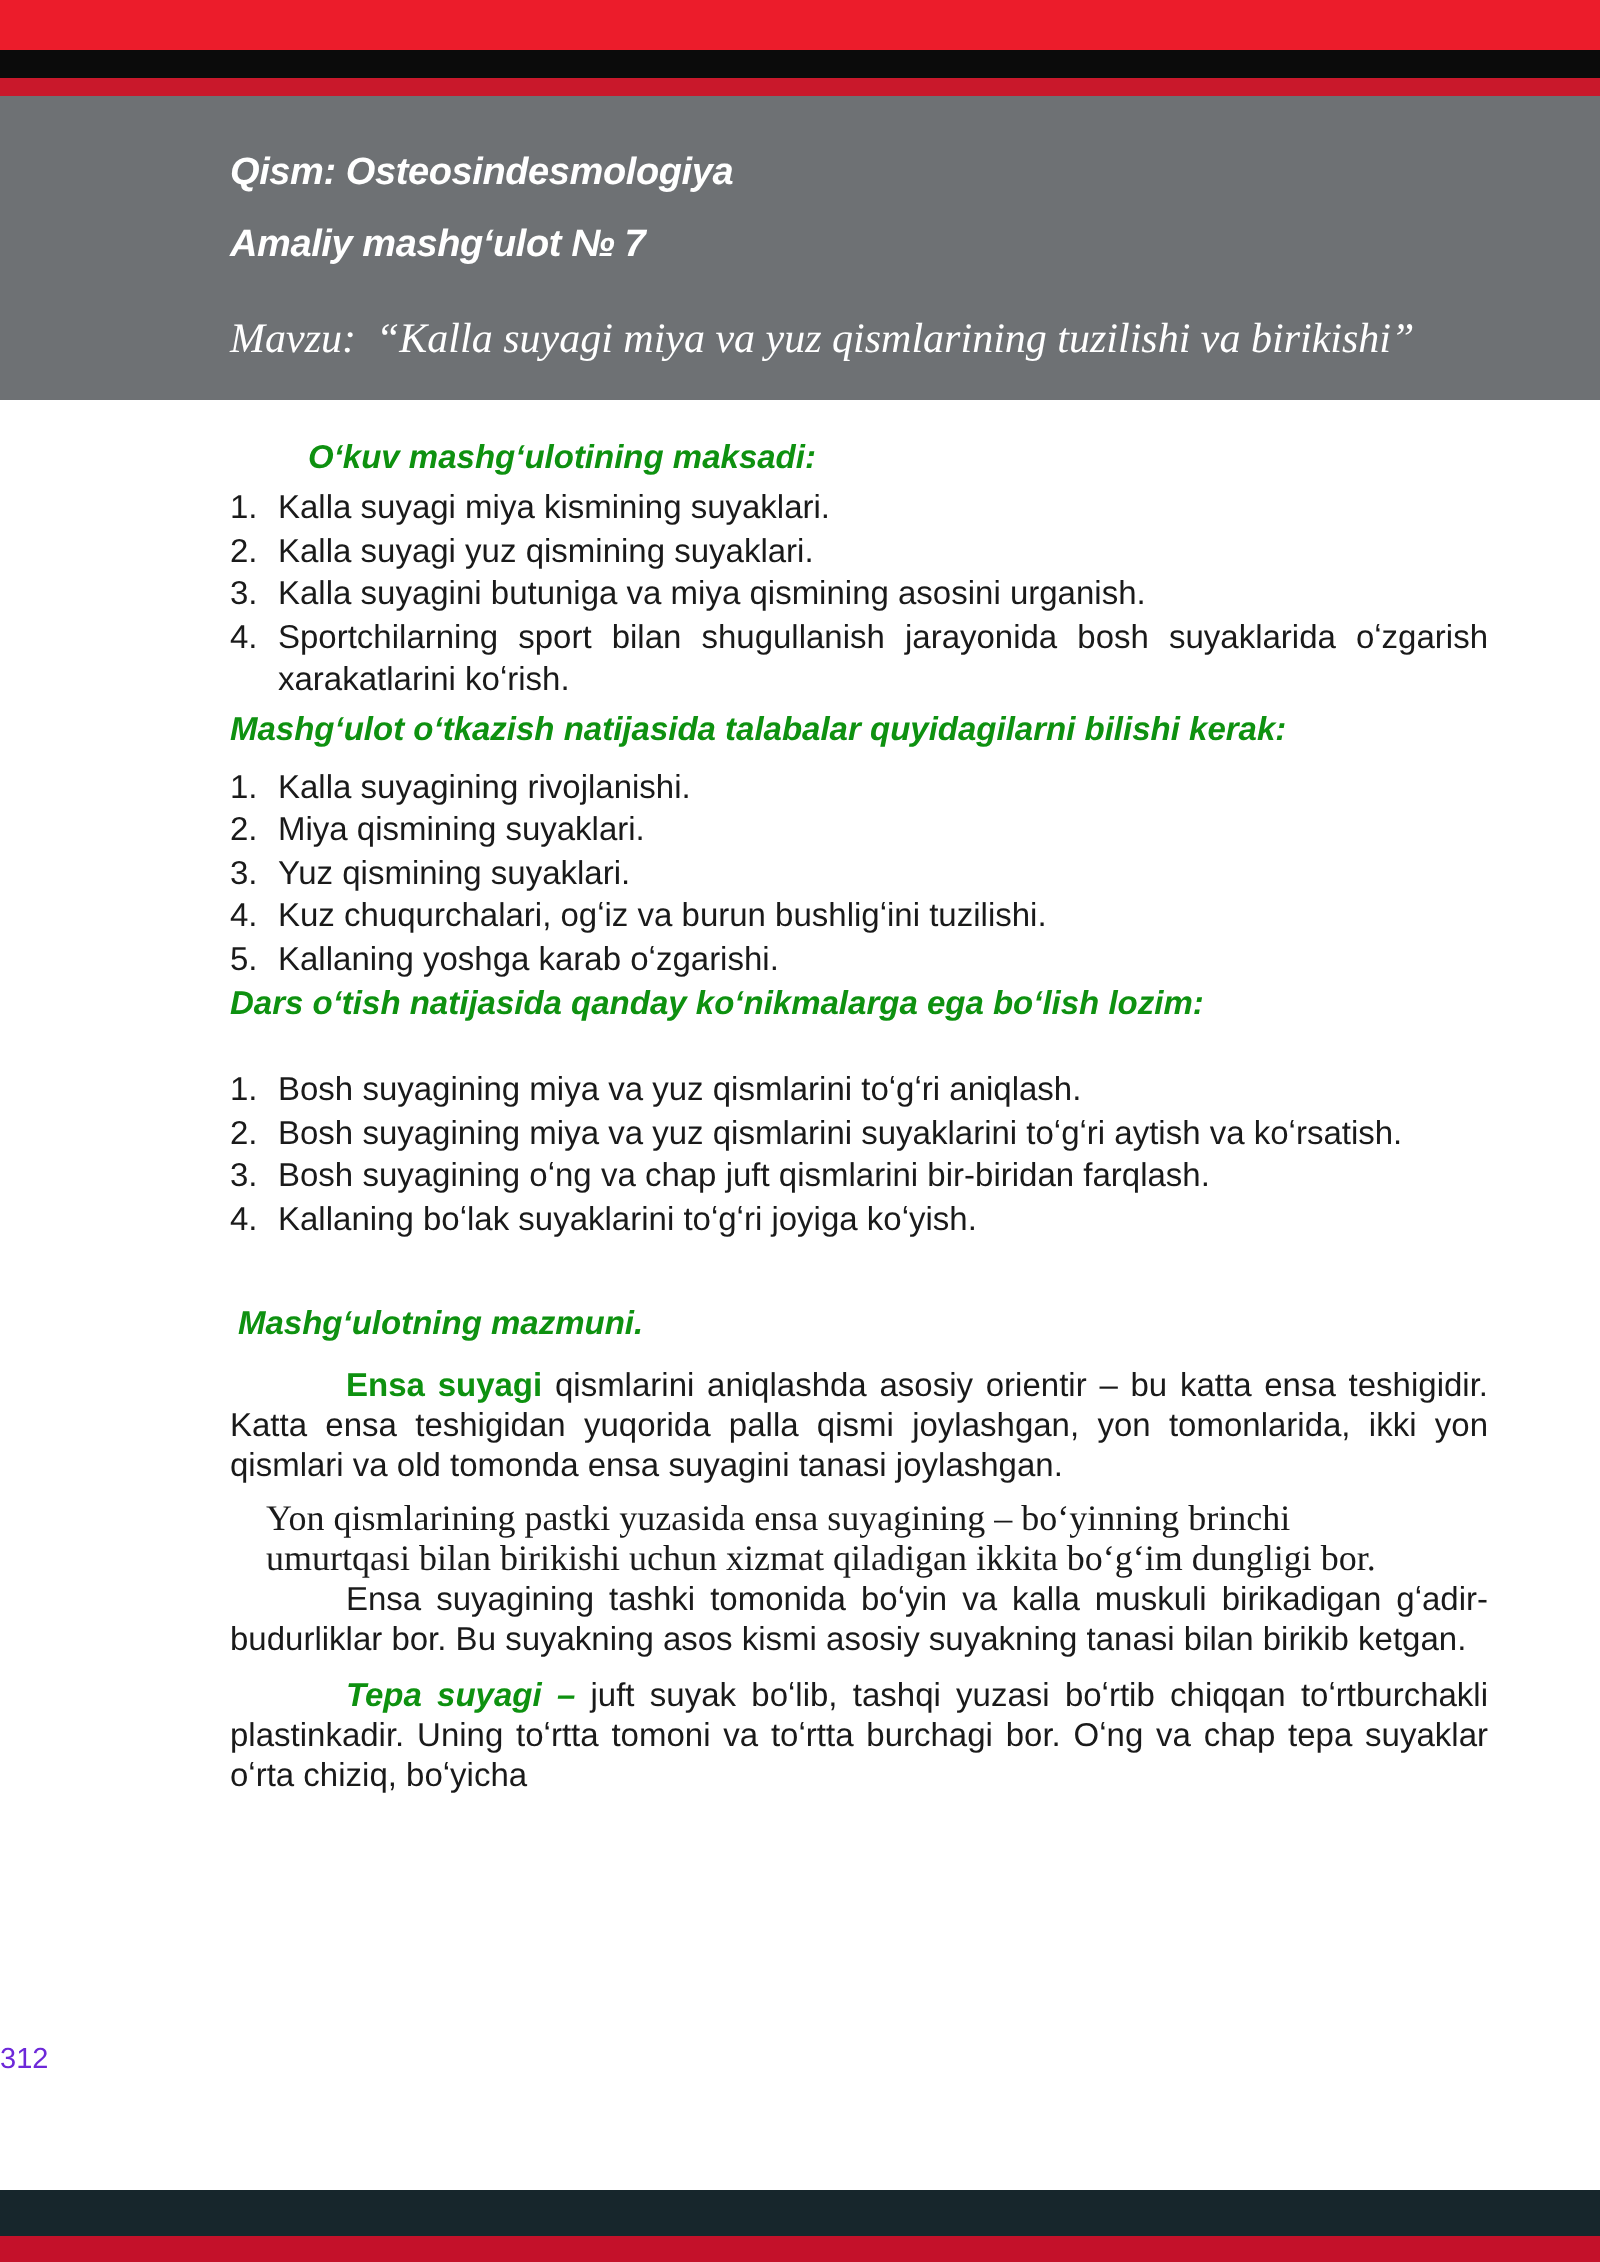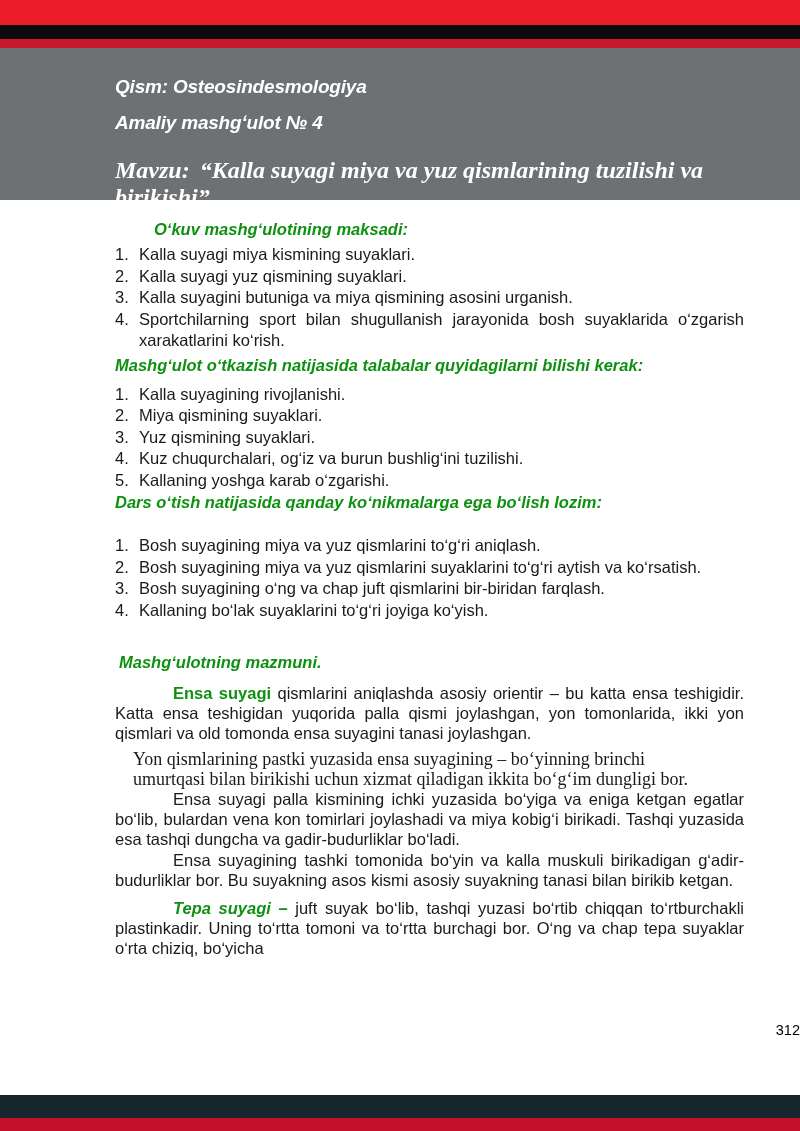--- a/index.html
+++ b/index.html
@@ -80,7 +80,7 @@
 
   <header class="gray-header">
     <p class="h-line h-sans">Qism: Osteosindesmologiya</p>
-    <p class="h-line h-sans">Amaliy mashgʻulot № 4</p>
+    <p class="h-line h-sans">Amaliy mashgʻulot № 7</p>
     <p class="h-line h-serif"><span>Mavzu:</span><span class="topic-quote">“Kalla suyagi miya va yuz qismlarining tuzilishi va birikishi”</span></p>
   </header>
 

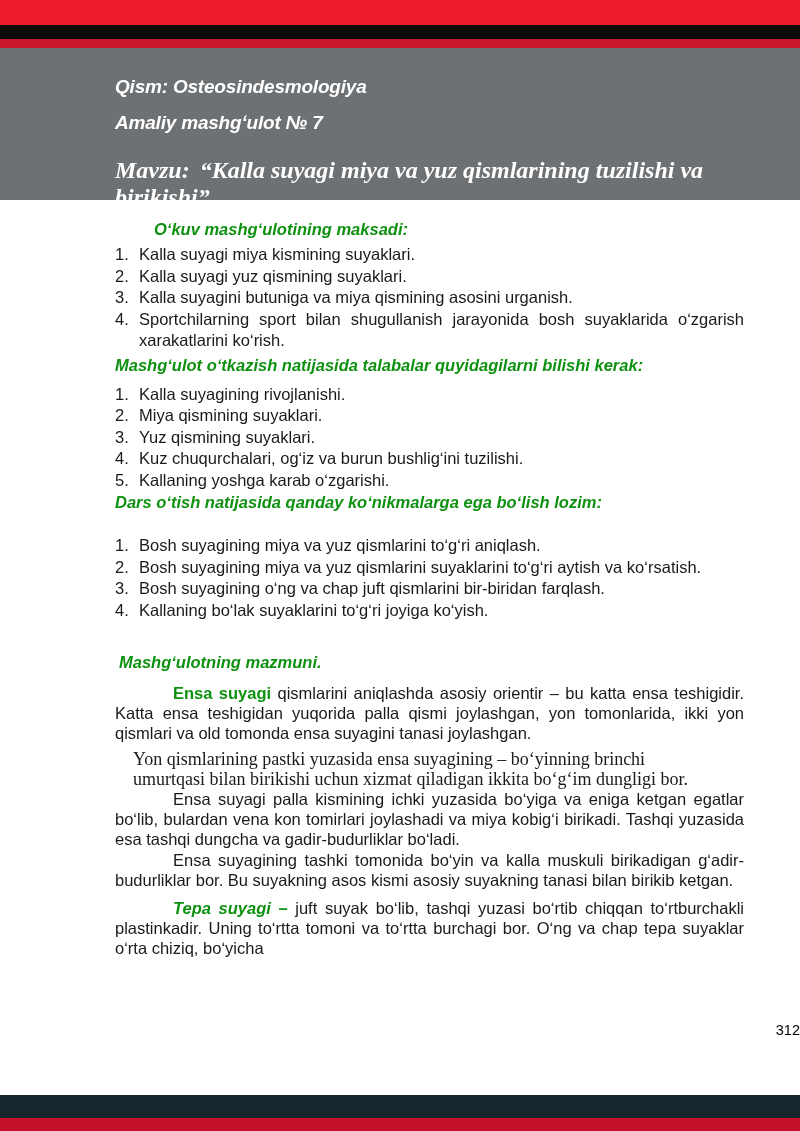--- a/index.html
+++ b/index.html
@@ -26,7 +26,7 @@
   }
   .h-serif{
     font-family:"Liberation Serif","DejaVu Serif",serif;
-    font-size:24px;font-weight:bold;font-style:italic;margin-top:23px !important;
+    font-size:21px;font-weight:normal;font-style:italic;margin-top:23px !important;
   }
   .h-serif .topic-quote{margin-left:10px;}
   

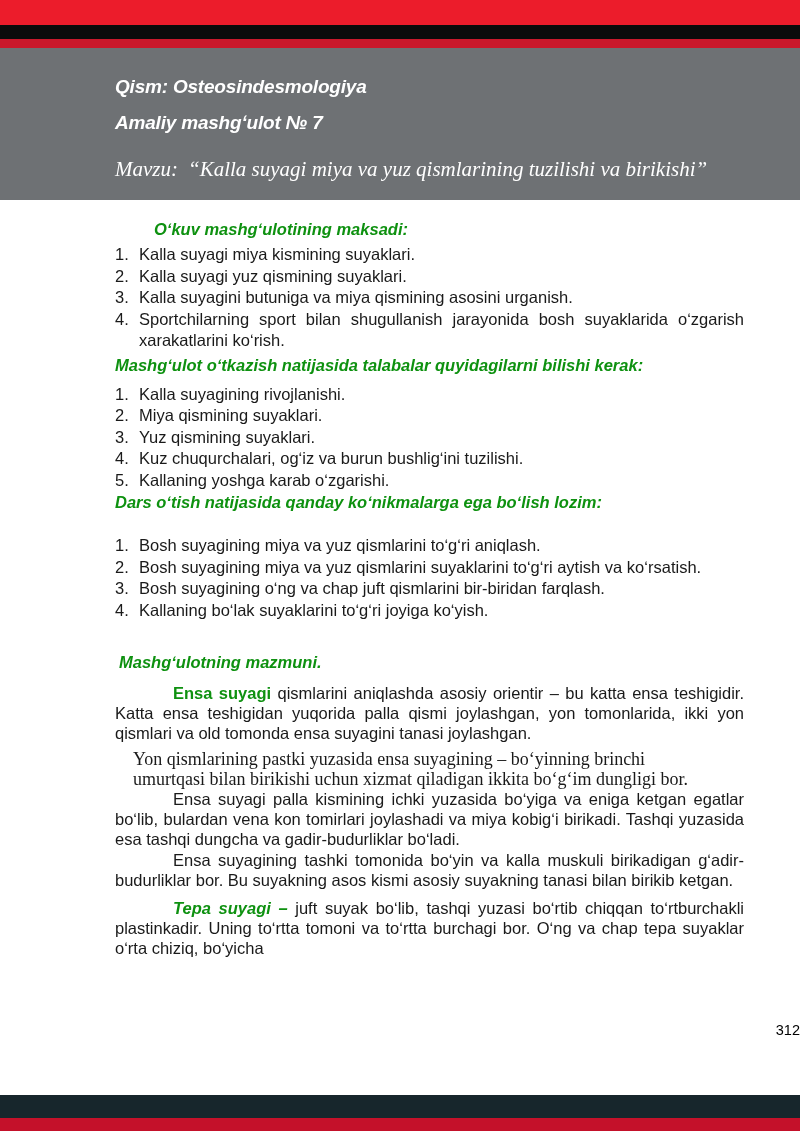--- a/index.html
+++ b/index.html
@@ -156,7 +156,6 @@
 
     <p class="para p2">Yon qismlarining pastki yuzasida ensa suyagining – boʻyinning brinchi umurtqasi bilan birikishi uchun xizmat qiladigan ikkita boʻgʻim dungligi bor.</p>
 
-    <p class="para indent p3">Ensa suyagi palla kismining ichki yuzasida boʻyiga va eniga ketgan egatlar boʻlib, bulardan vena kon tomirlari joylashadi va miya kobigʻi birikadi. Tashqi yuzasida esa tashqi dungcha va gadir-budurliklar boʻladi.</p>
 
     <p class="para indent p4">Ensa suyagining tashki tomonida boʻyin va kalla muskuli birikadigan gʻadir-budurliklar bor. Bu suyakning asos kismi asosiy suyakning tanasi bilan birikib ketgan.</p>
 

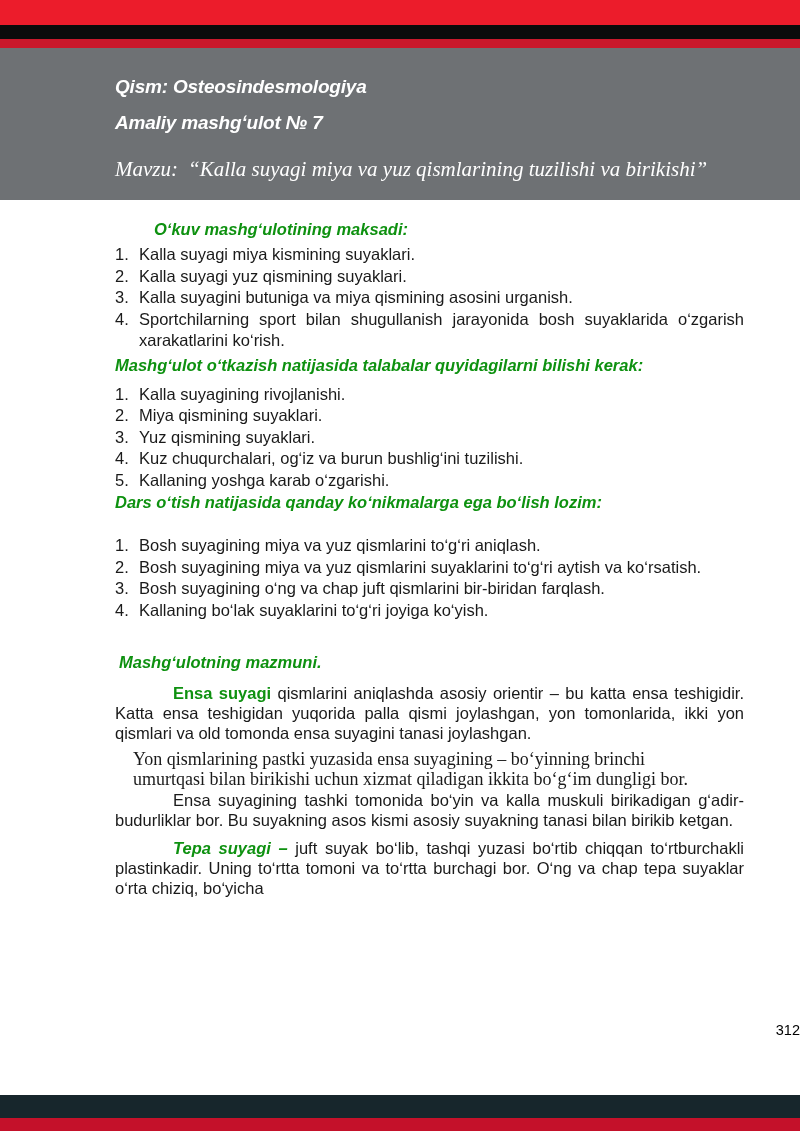--- a/index.html
+++ b/index.html
@@ -63,7 +63,7 @@
   .green-bold-italic{color:#0e9110;font-weight:bold;font-style:italic;}
   .page-number{
     position:absolute;left:0;bottom:93px;width:100%;
-    text-align:right;font-size:14.5px;color:#000000;
+    text-align:left;font-size:14.5px;color:#6d28d9;
   }
   
   .bar-footer-dark{position:absolute;left:0;bottom:13px;height:23px;background:#17262c;}

